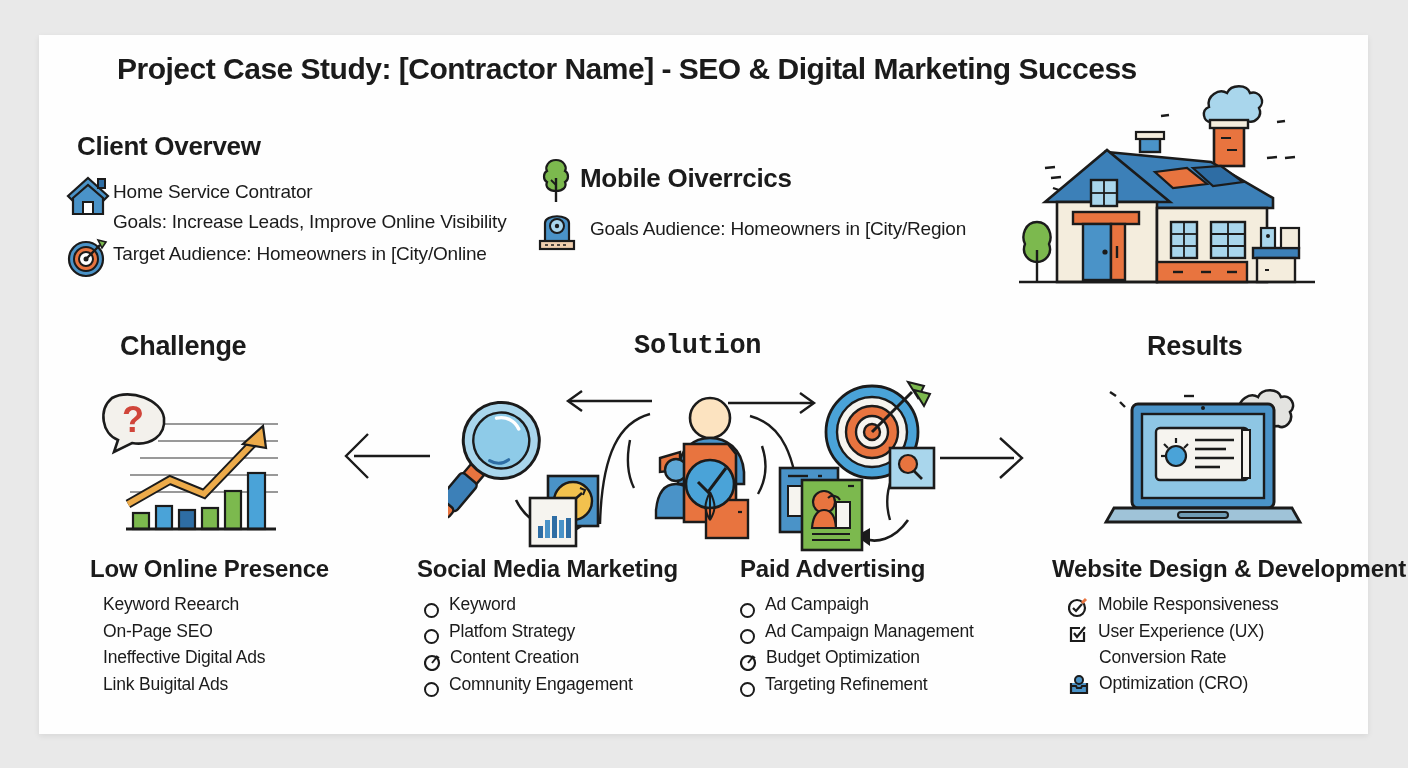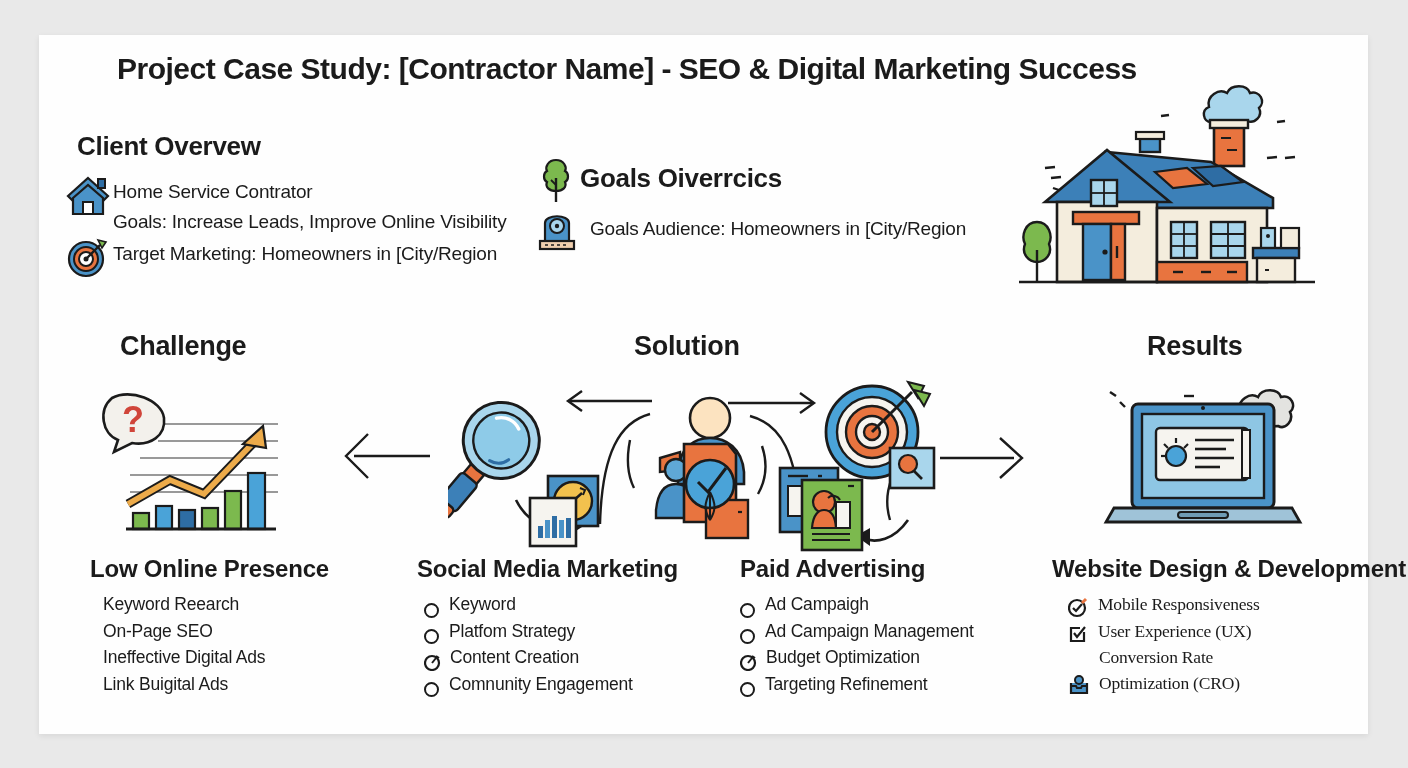--- a/index.html
+++ b/index.html
@@ -60,7 +60,7 @@
       <line x1="15" y1="27" x2="10" y2="22" stroke="#1b1b1b" stroke-width="1.8"></line>
     </svg>
   </div>
-  <div class="abs h2" style="left:580px; top:163px;">Goals Oiverrcics</div>
+  <div class="abs h2" style="left:580px; top:163px;">Mobile Oiverrcics</div>
 
   <div class="abs" style="left:537px; top:209px;">
     <svg width="40" height="44" viewBox="0 0 40 44">

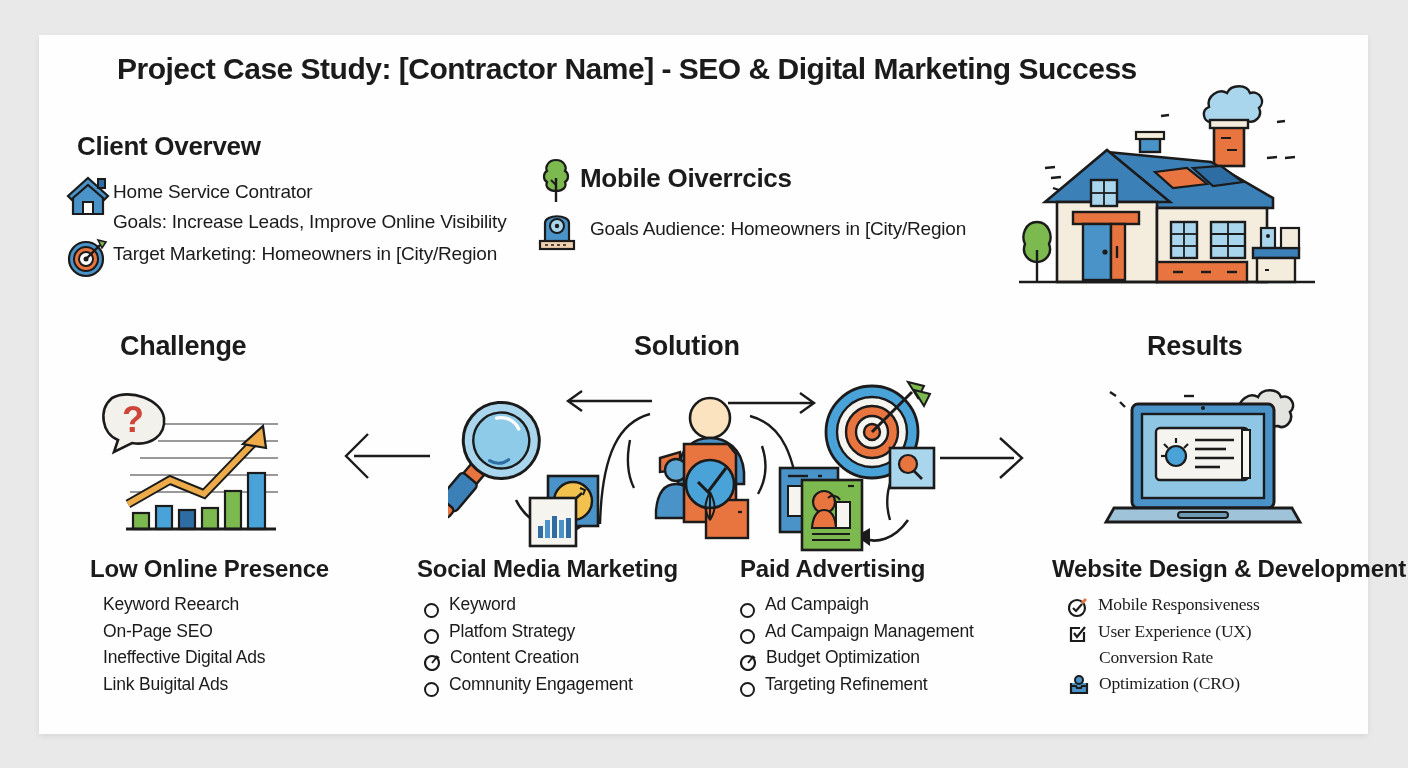--- a/index.html
+++ b/index.html
@@ -51,7 +51,7 @@
       <polygon points="32,5 40,7 36,13" fill="#7cb94e" stroke="#1b1b1b" stroke-width="1.6"></polygon>
     </svg>
   </div>
-  <div class="abs body-text" style="left:113px; top:243px;">Target Marketing: Homeowners in [City/Region</div>
+  <div class="abs body-text" style="left:113px; top:243px;">Target Audience: Homeowners in [City/Online</div>
 
   <div class="abs" style="left:541px; top:158px;">
     <svg width="30" height="46" viewBox="0 0 30 46">

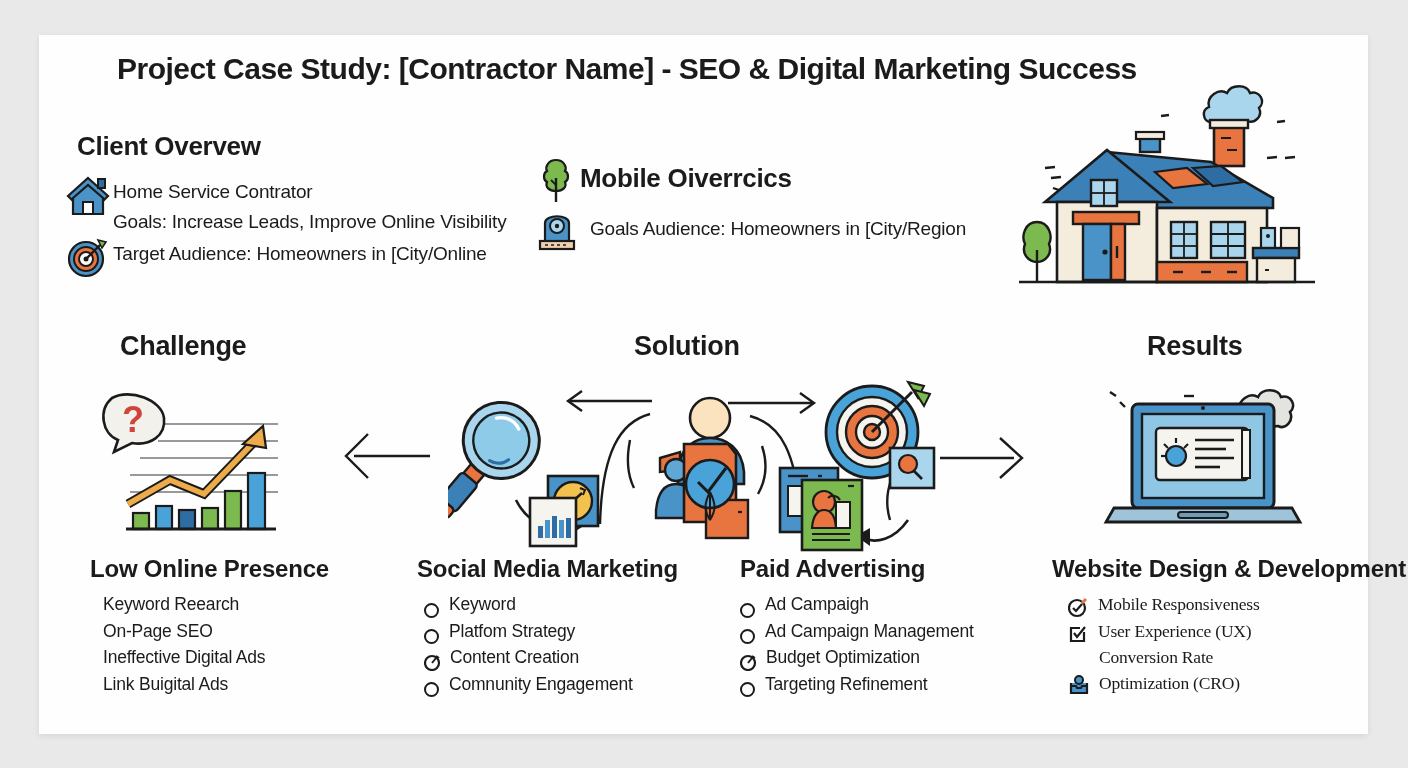--- a/index.html
+++ b/index.html
@@ -142,7 +142,7 @@
   </div>
 
   <div class="abs h3" style="left:120px; top:331px;">Challenge</div>
-  <div class="abs h3" style="left:634px; top:331px;">Solution</div>
+  <div class="abs h3" style="left:634px; top:331px;font-family:Liberation Mono, monospace;">Solution</div>
   <div class="abs h3" style="left:1147px; top:331px;">Results</div>
 
   <div class="abs" style="left:100px; top:388px;">

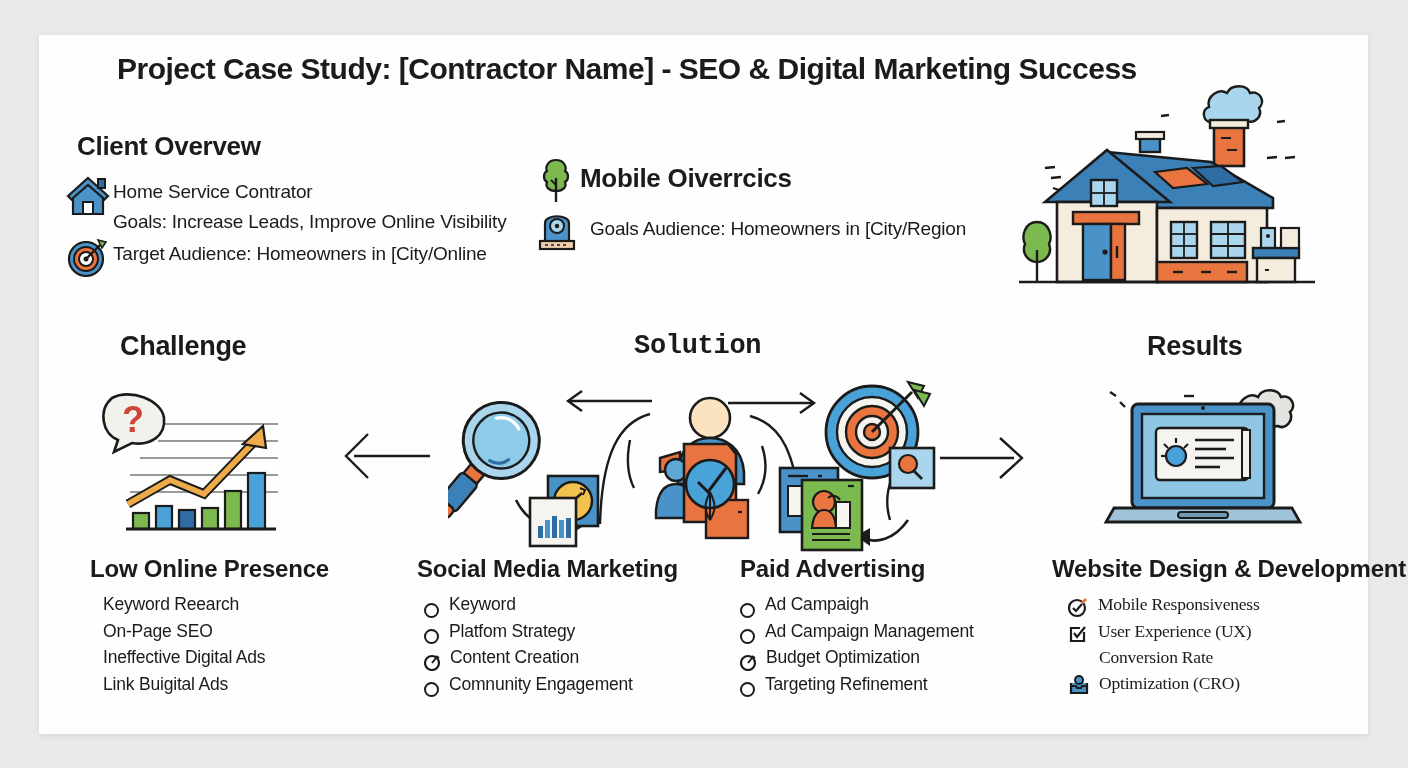--- a/index.html
+++ b/index.html
@@ -393,7 +393,7 @@
   </div>
 
   <div class="abs h4" style="left:1052px; top:555px;">Website Design &amp; Development</div>
-  <div class="abs list" style="left:1068px; top:592px; width:300px;font-family:Liberation Serif, serif;">
+  <div class="abs list" style="left:1068px; top:592px; width:300px;">
     <div class="row">
       <span class="ico" style="margin-top:2px;">
         <svg width="21" height="21" viewBox="0 0 21 21">

